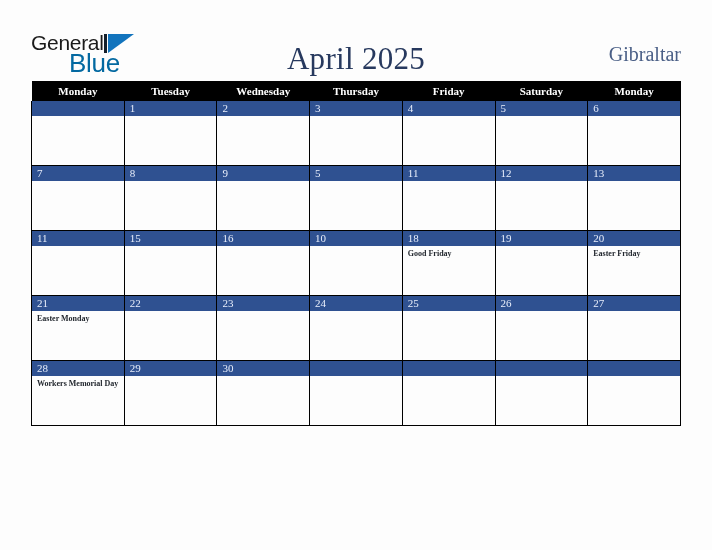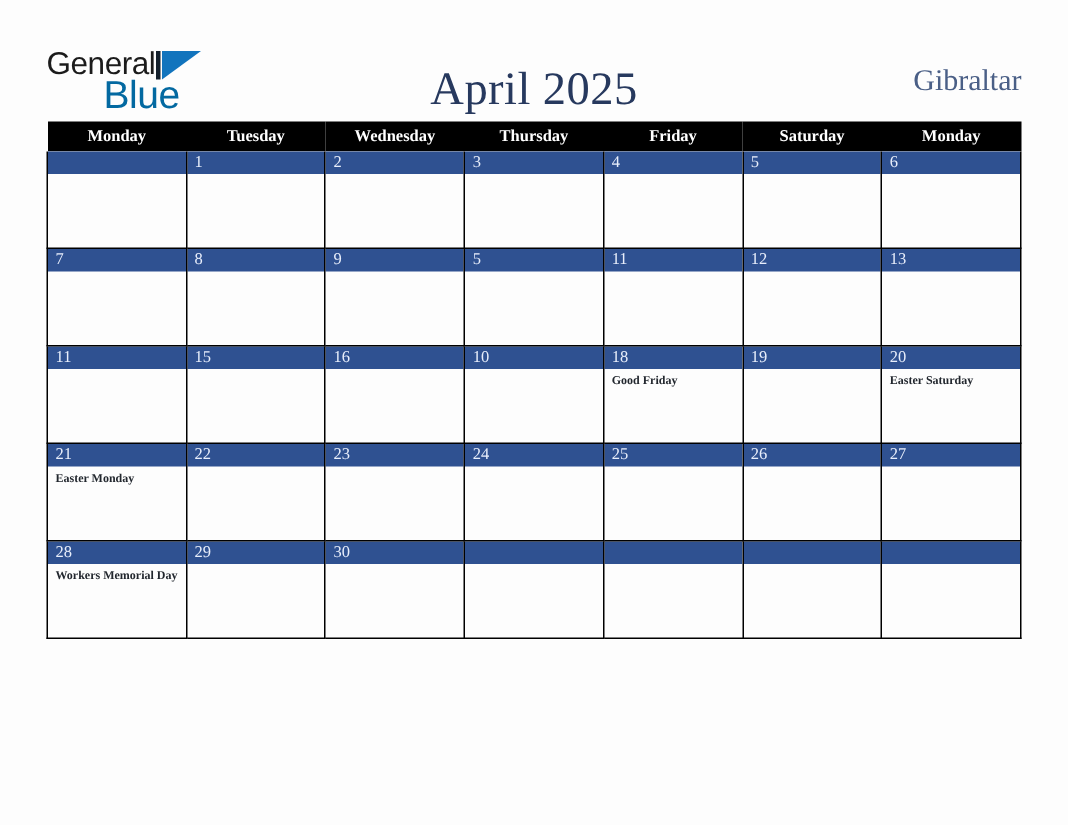--- a/index.html
+++ b/index.html
@@ -288,7 +288,7 @@
         <td>
           <div class="daynum-band">20</div>
           <div class="day-body">
-            <div class="holiday">Easter Saturday</div>
+            <div class="holiday">Easter Friday</div>
           </div>
         </td>
       </tr>

